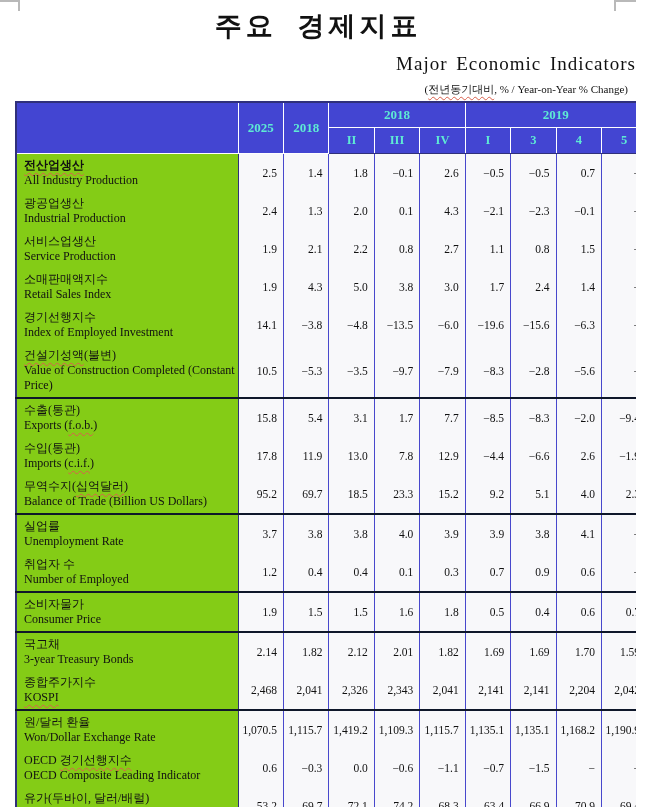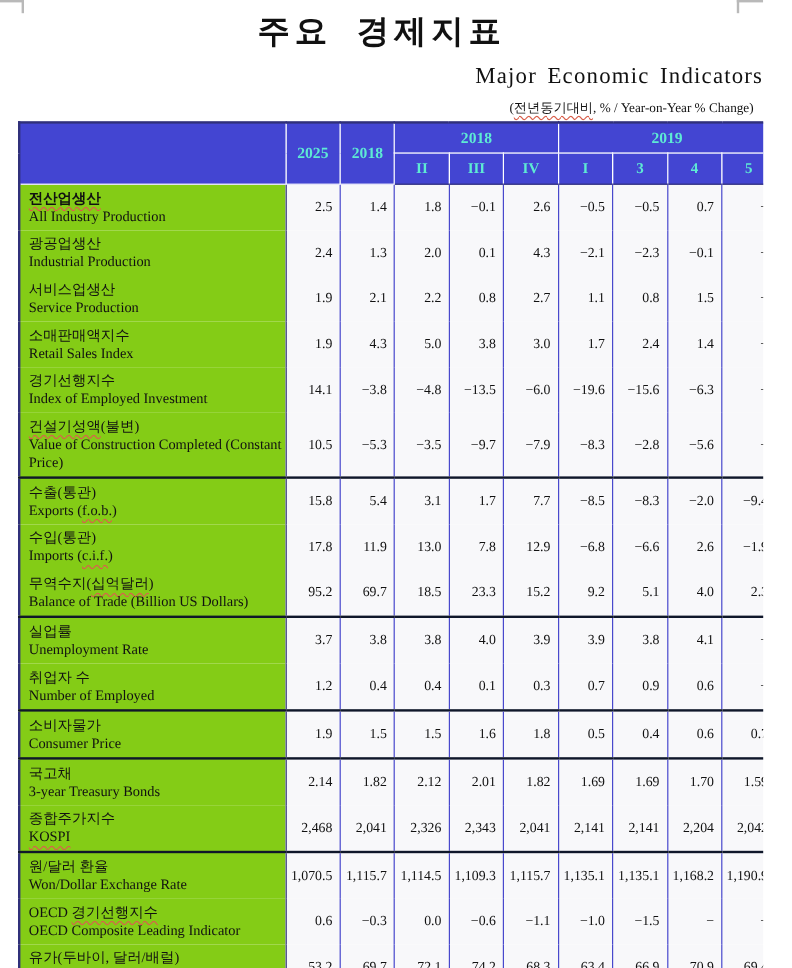--- a/index.html
+++ b/index.html
@@ -229,7 +229,7 @@
           <td class="num">13.0</td>
           <td class="num">7.8</td>
           <td class="num">12.9</td>
-          <td class="num">−6.8</td>
+          <td class="num">−4.4</td>
           <td class="num">−6.6</td>
           <td class="num">2.6</td>
           <td class="num">−1.9</td>

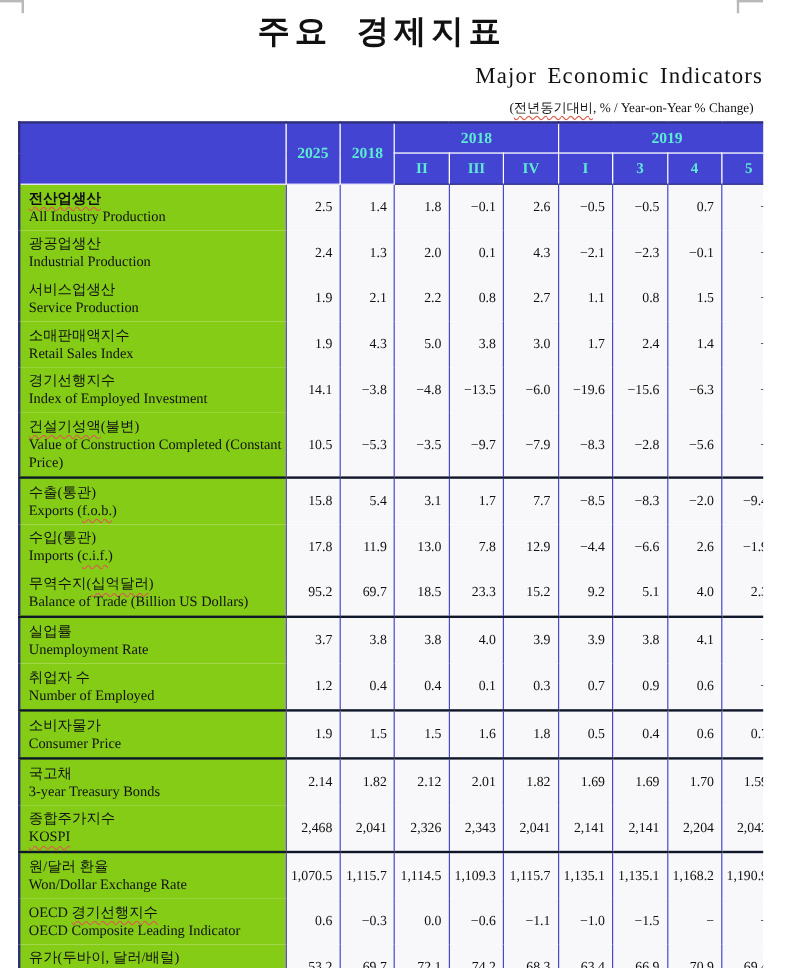--- a/index.html
+++ b/index.html
@@ -331,7 +331,7 @@
           </td>
           <td class="num first-num">1,070.5</td>
           <td class="num">1,115.7</td>
-          <td class="num">1,114.5</td>
+          <td class="num">1,419.2</td>
           <td class="num">1,109.3</td>
           <td class="num">1,115.7</td>
           <td class="num">1,135.1</td>

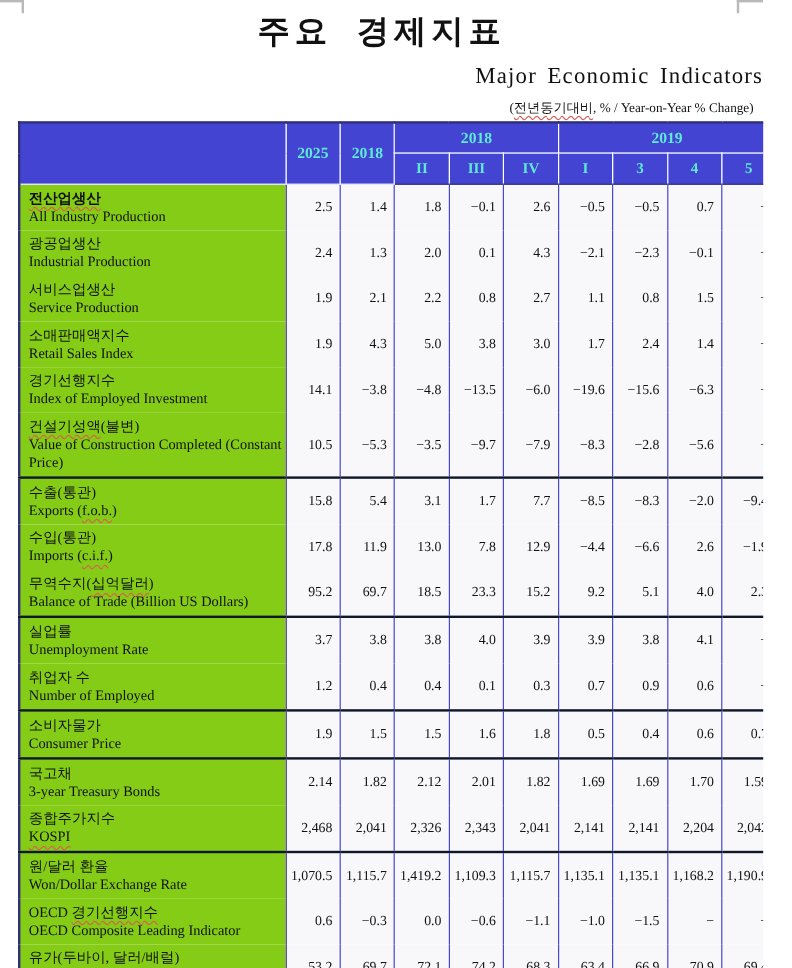--- a/index.html
+++ b/index.html
@@ -349,7 +349,7 @@
           <td class="num">0.0</td>
           <td class="num">−0.6</td>
           <td class="num">−1.1</td>
-          <td class="num">−1.0</td>
+          <td class="num">−0.7</td>
           <td class="num">−1.5</td>
           <td class="num">−</td>
           <td class="num">−</td>

